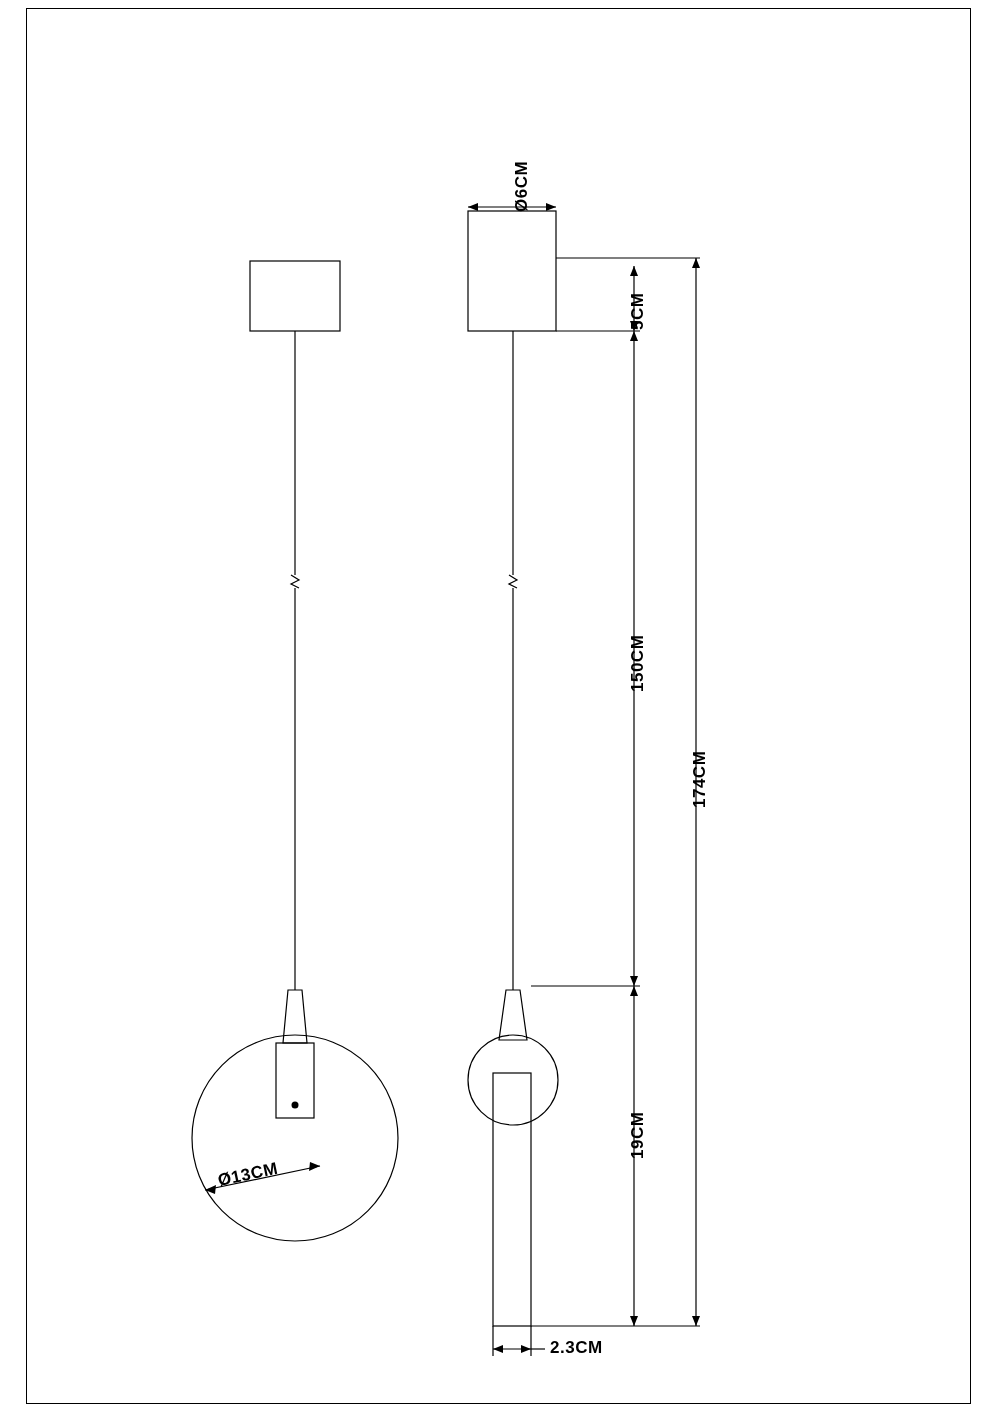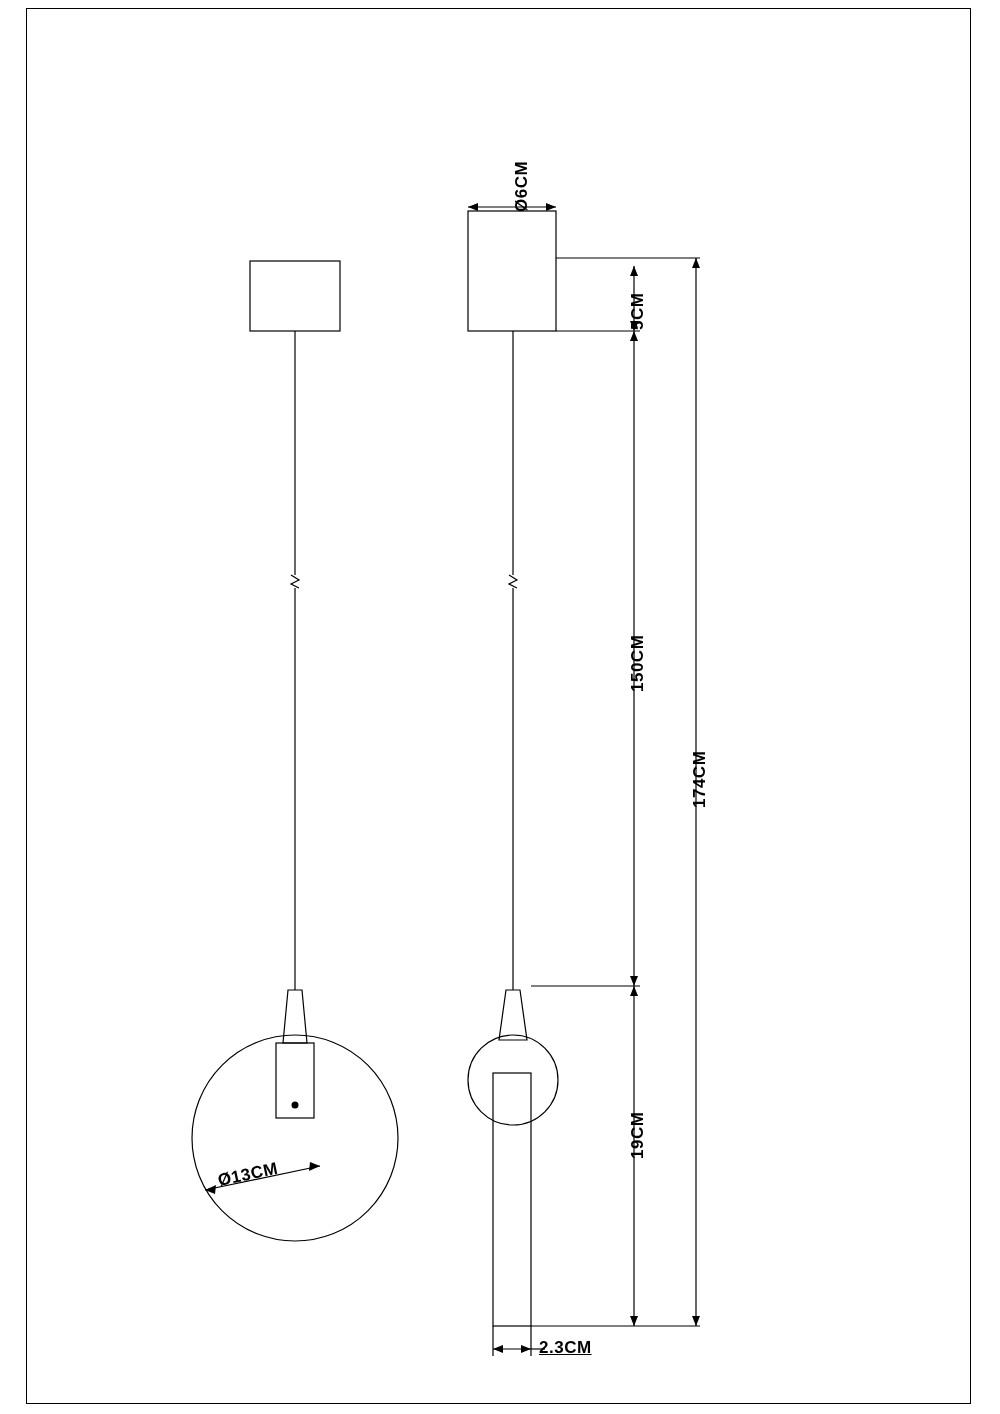--- a/index.html
+++ b/index.html
@@ -136,7 +136,7 @@
 
   <div class="dim-label vert" style="left:628px; top:1159px;">19CM</div>
 
-  <div class="dim-label" style="left:539px; top:1338px;text-decoration:underline;">2.3CM</div>
+  <div class="dim-label" style="left:550px; top:1338px;">2.3CM</div>
 
   <div class="dim-label rot-neg" style="left:220px; top:1190px; transform: rotate(-12deg) translateY(-19px);">Ø13CM</div>
 

